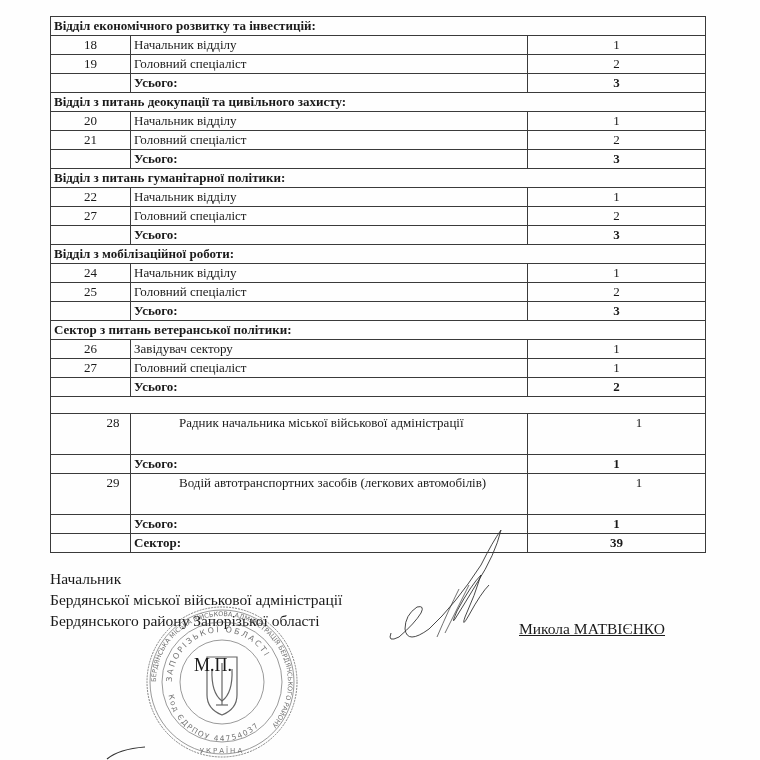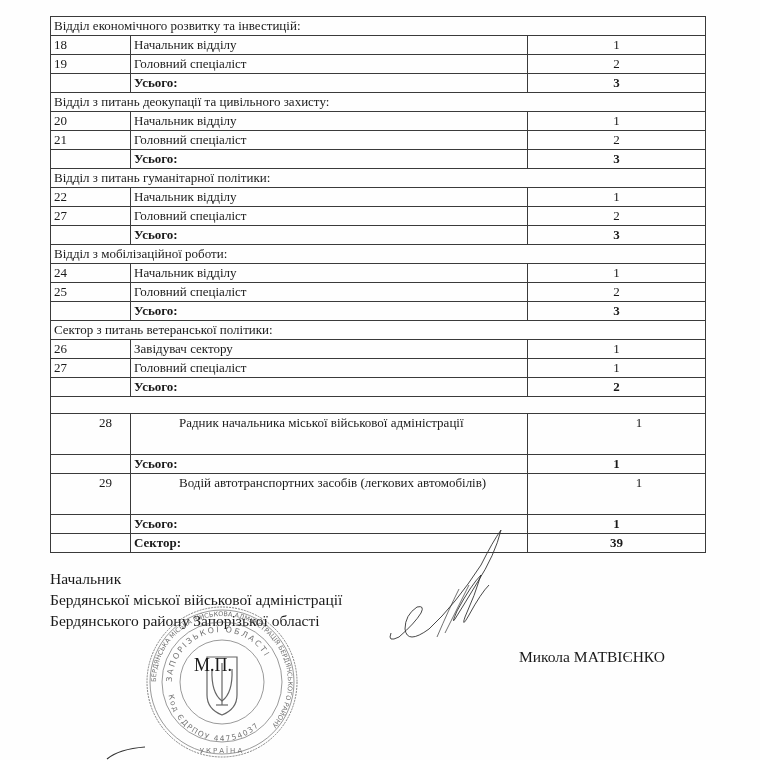--- a/index.html
+++ b/index.html
@@ -17,7 +17,7 @@
   table.staff td.num { width: 28px; }
   table.staff td.pos { width: 345px; }
   table.staff td.cnt { text-align: center; }
-  table.staff tr.section td { font-weight: normal; }
+  table.staff tr.section td { font-weight: bold; }
   table.staff tr.total td.pos, table.staff tr.total td.cnt { font-weight: bold; margin-left: 15px; }
   table.staff tr.tall td { height: 38px; padding-left: 48px; }
   table.staff tr.blank td { height: 14px; }

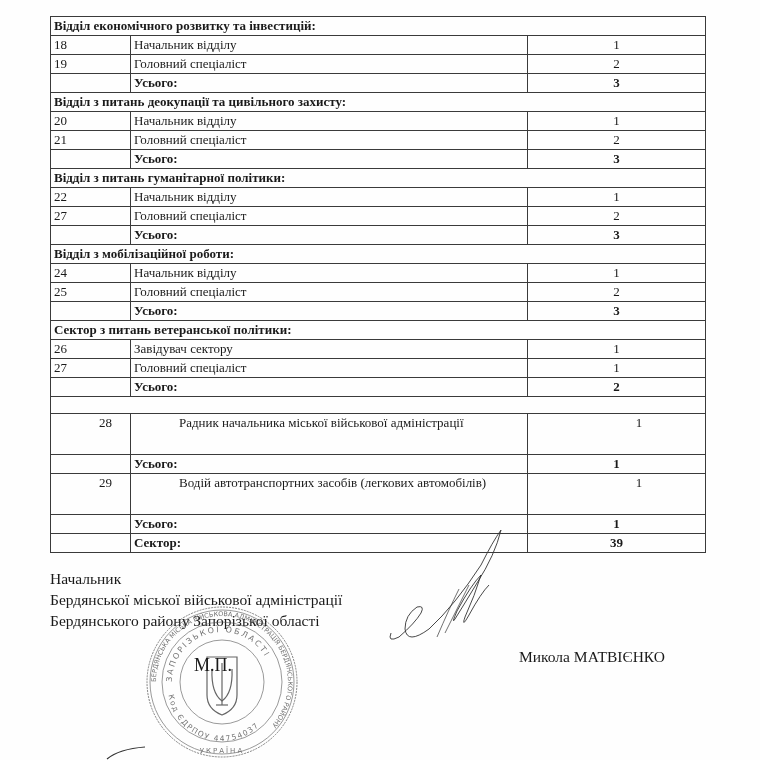--- a/index.html
+++ b/index.html
@@ -14,7 +14,7 @@
   table.staff td {
     border: 1px solid #3a3a3a; padding: 1px 3px; height: 16px; vertical-align: top;
   }
-  table.staff td.num { width: 28px; }
+  table.staff td.num { width: 28px; text-align: center; }
   table.staff td.pos { width: 345px; }
   table.staff td.cnt { text-align: center; }
   table.staff tr.section td { font-weight: bold; }

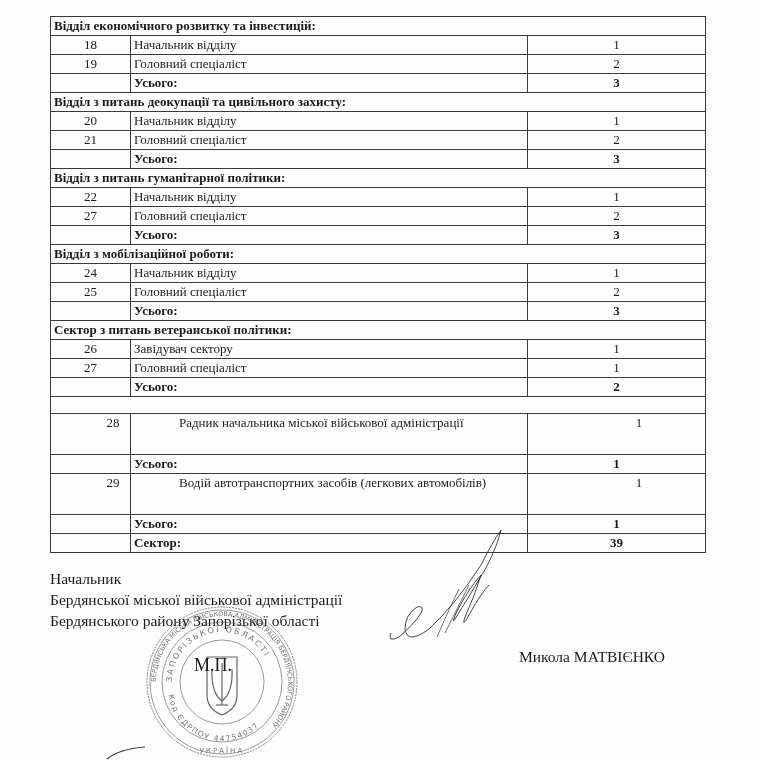--- a/index.html
+++ b/index.html
@@ -26,7 +26,7 @@
     position: absolute; left: 50px; top: 568px; font-size: 15.5px; line-height: 21px; font-family: Liberation Serif, serif;
   }
   .signer-name {
-    position: absolute; left: 519px; top: 648px; font-size: 15.5px;
+    position: absolute; left: 519px; top: 620px; font-size: 15.5px; text-decoration: underline;
   }
   .mp-label {
     position: absolute; left: 194px; top: 655px; font-size: 18px; z-index: 3;

